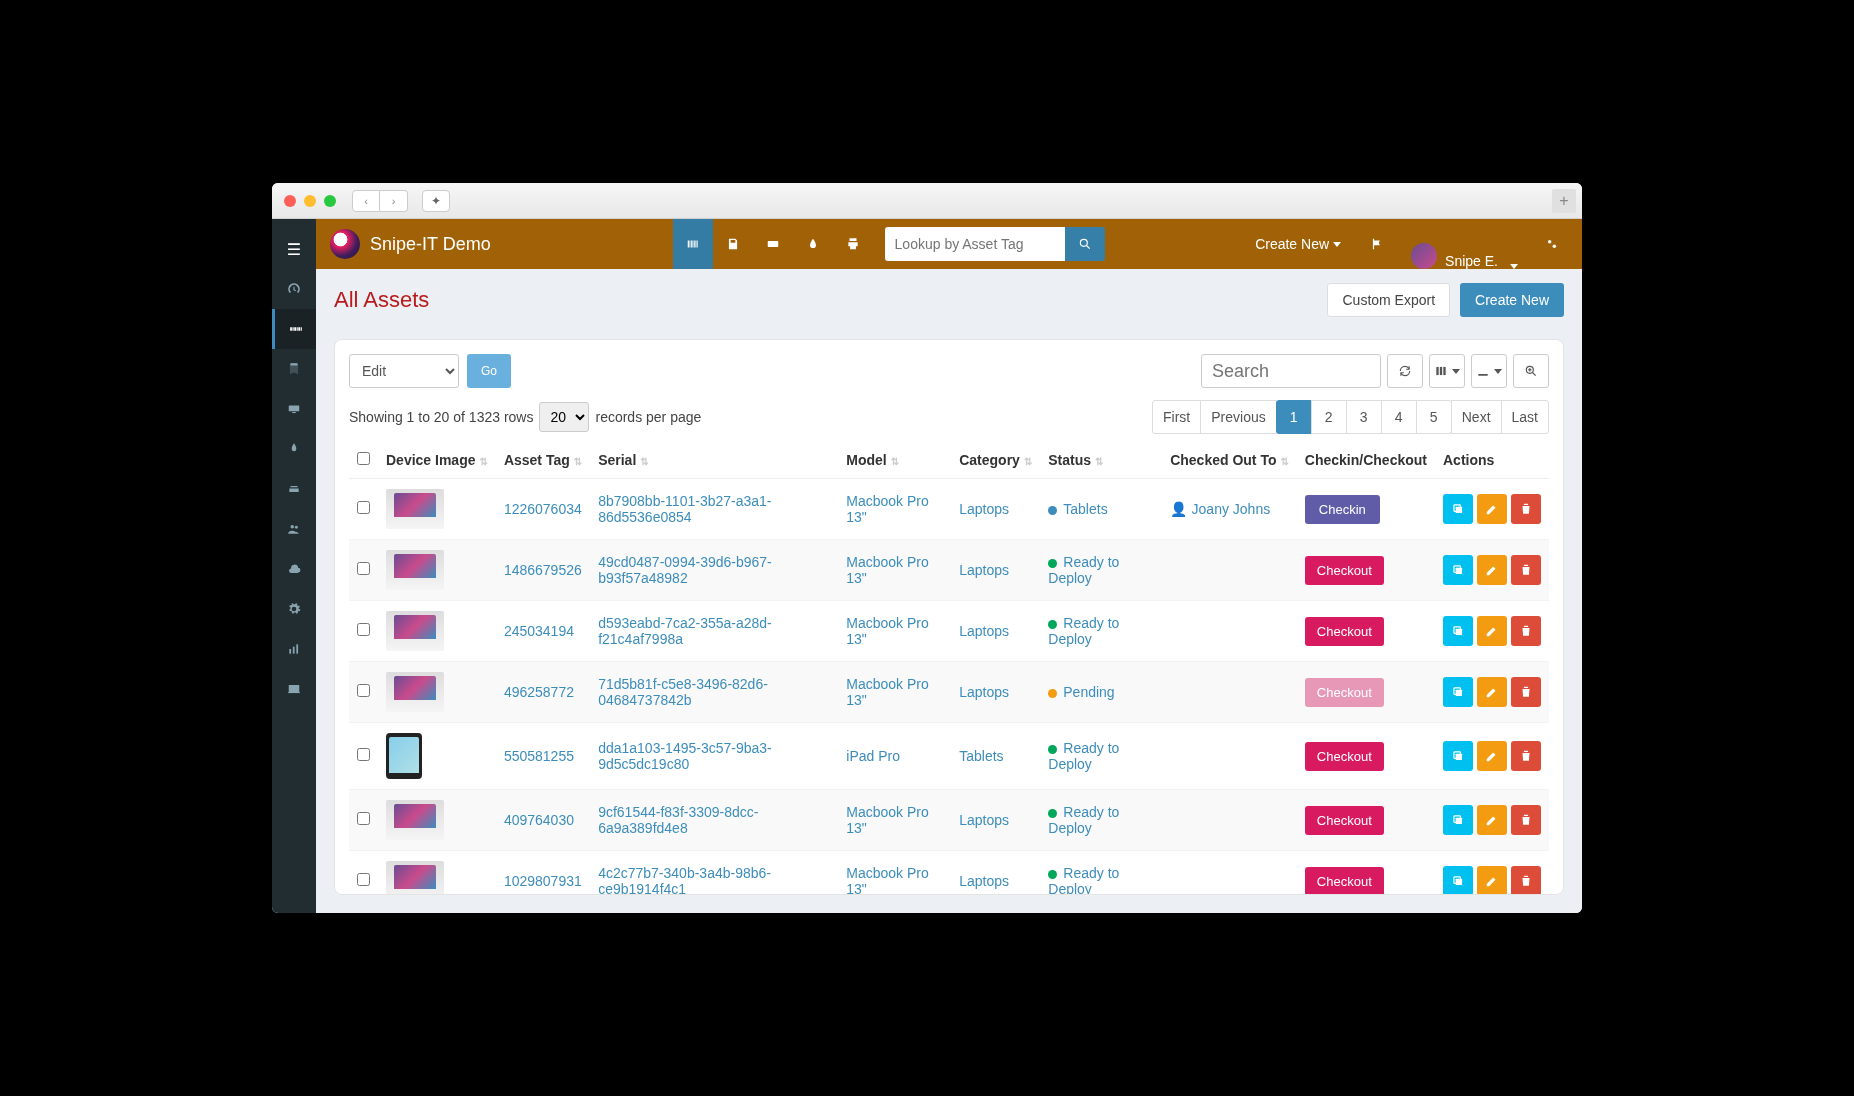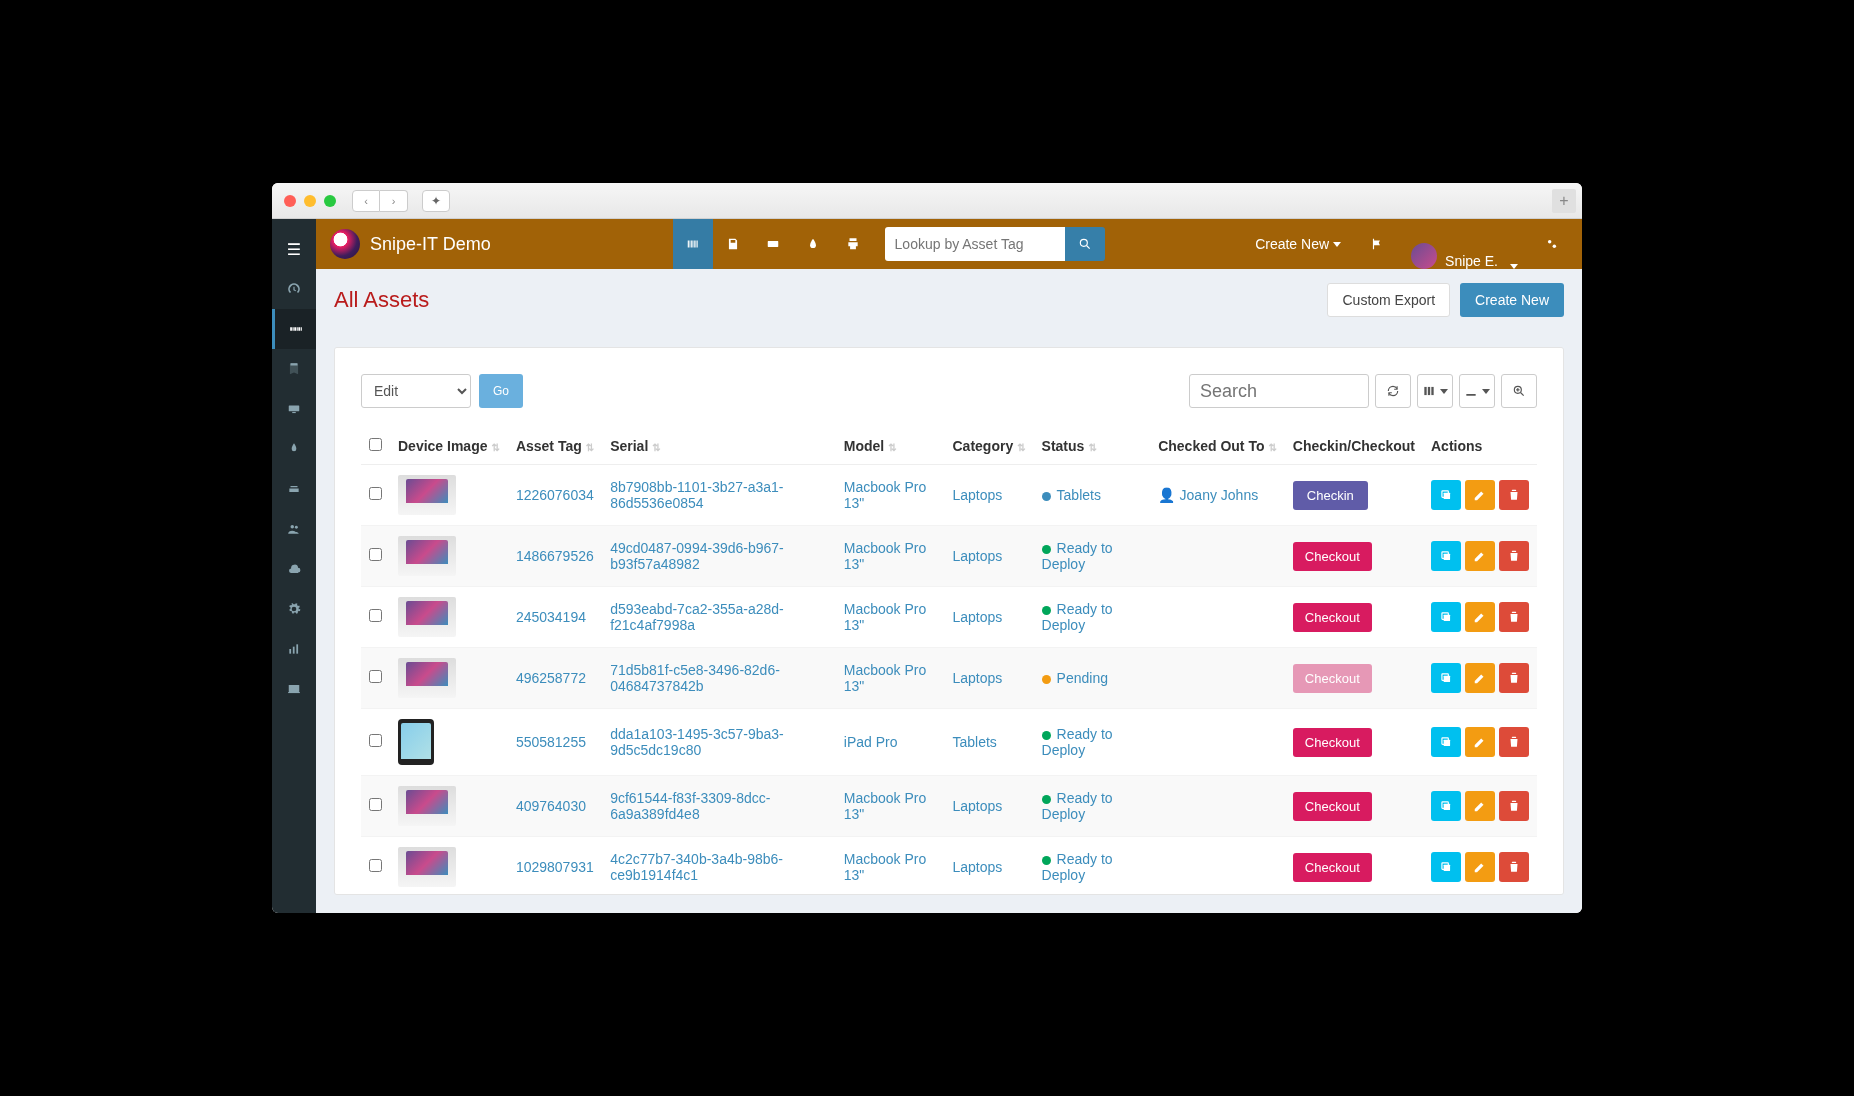--- a/index.html
+++ b/index.html
@@ -42,7 +42,7 @@
 .btn { padding: 8px 14px; border-radius: 3px; font-size: 14px; cursor: pointer; border: 1px solid transparent; }
 .btn-default { background: #fff; border-color: #ddd; color: #444; }
 .btn-primary { background: #3c8dbc; color: #fff; }
-.content { margin: 16px 18px 18px; background: #fff; border: 1px solid #e4e4e4; border-radius: 3px; padding: 26px; overflow: auto; flex: 1; }
+.content { margin: 8px 18px 18px; background: #fff; border: 1px solid #e4e4e4; border-radius: 8px; padding: 14px; overflow: auto; flex: 1; }
 .toolbar-row { display: flex; align-items: center; justify-content: space-between; margin-bottom: 12px; }
 .tb-left { display: flex; gap: 8px; }
 .select-edit { width: 110px; height: 34px; border: 1px solid #ccc; background: #fff; padding: 0 8px; font-size: 14px; border-radius: 3px; color: #555; }

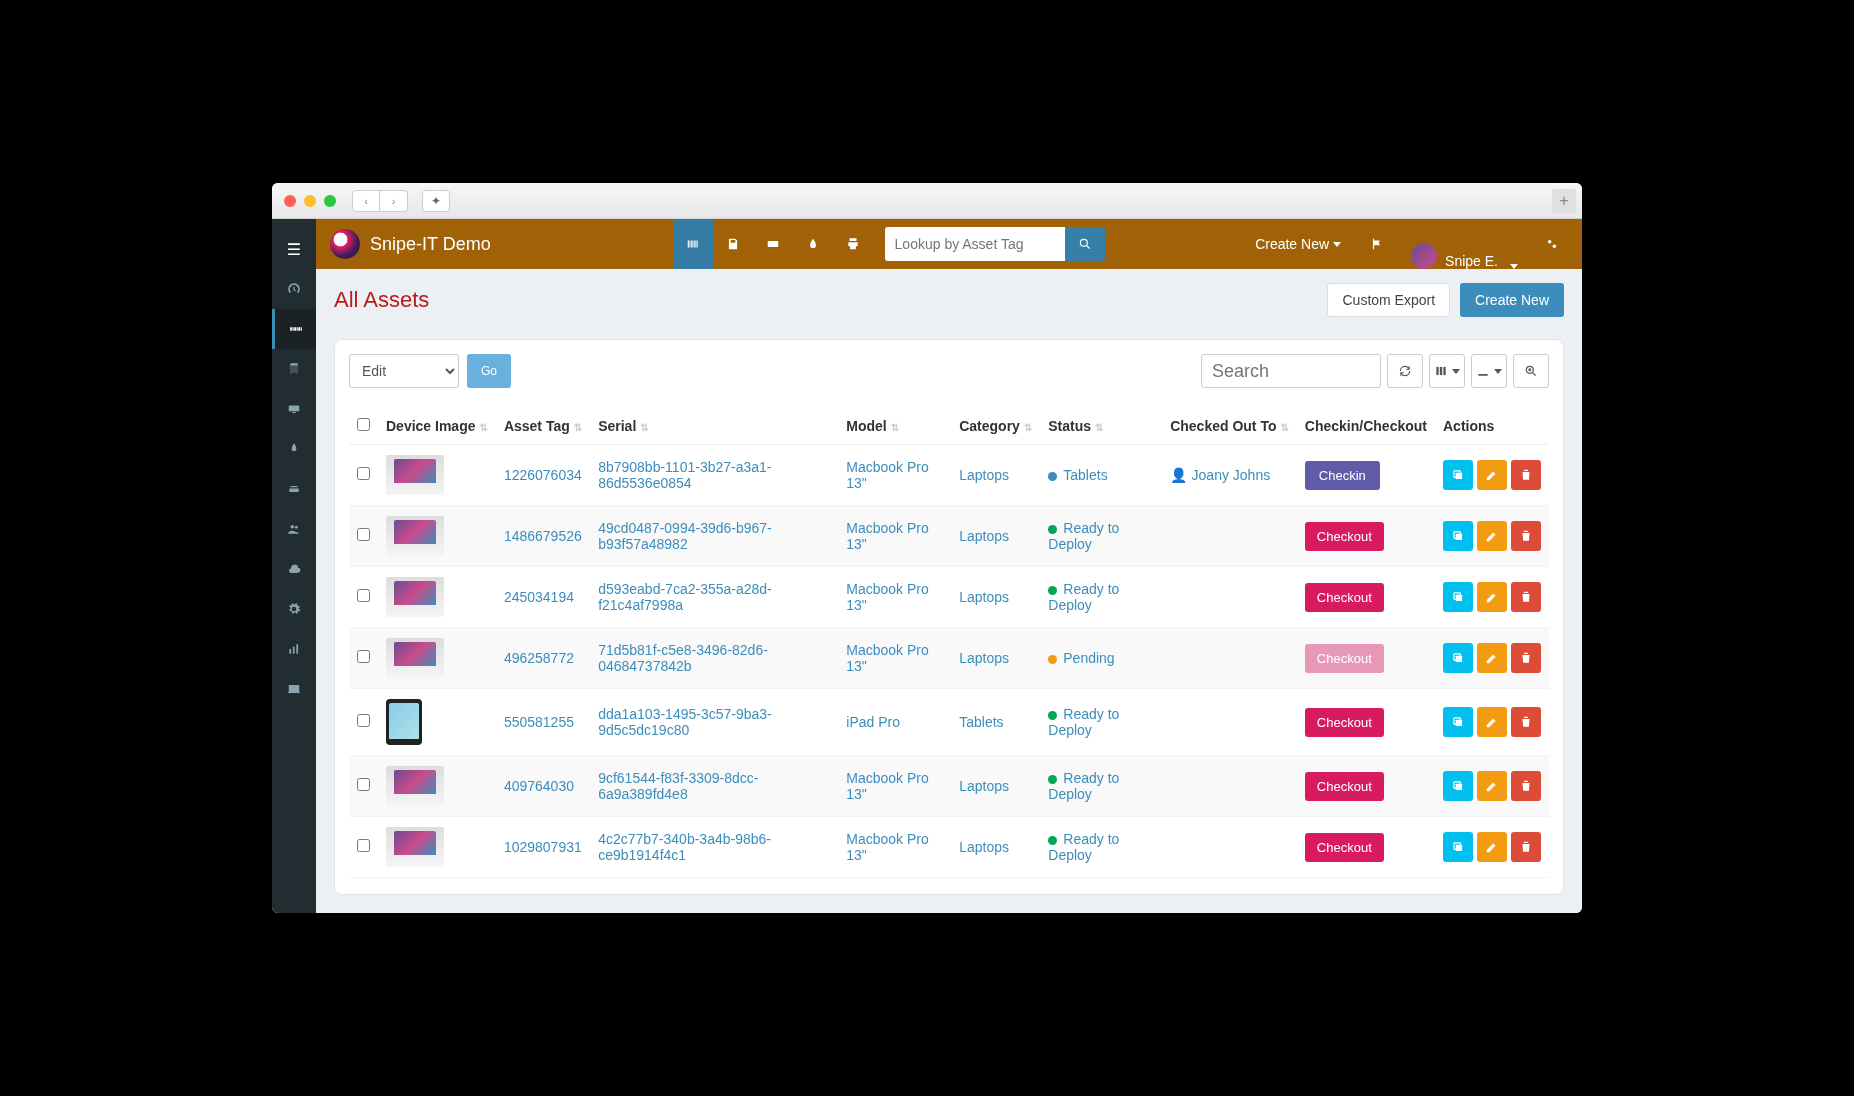--- a/index.html
+++ b/index.html
@@ -295,6 +295,11 @@
         </div>
 
         <div class="meta-row">
+          <div class="meta-left">
+            <span>Showing 1 to 20 of 1323 rows</span>
+            <select class="per-page"><option>20</option></select>
+            <span>records per page</span>
+          </div>
         </div>
 
         <table>

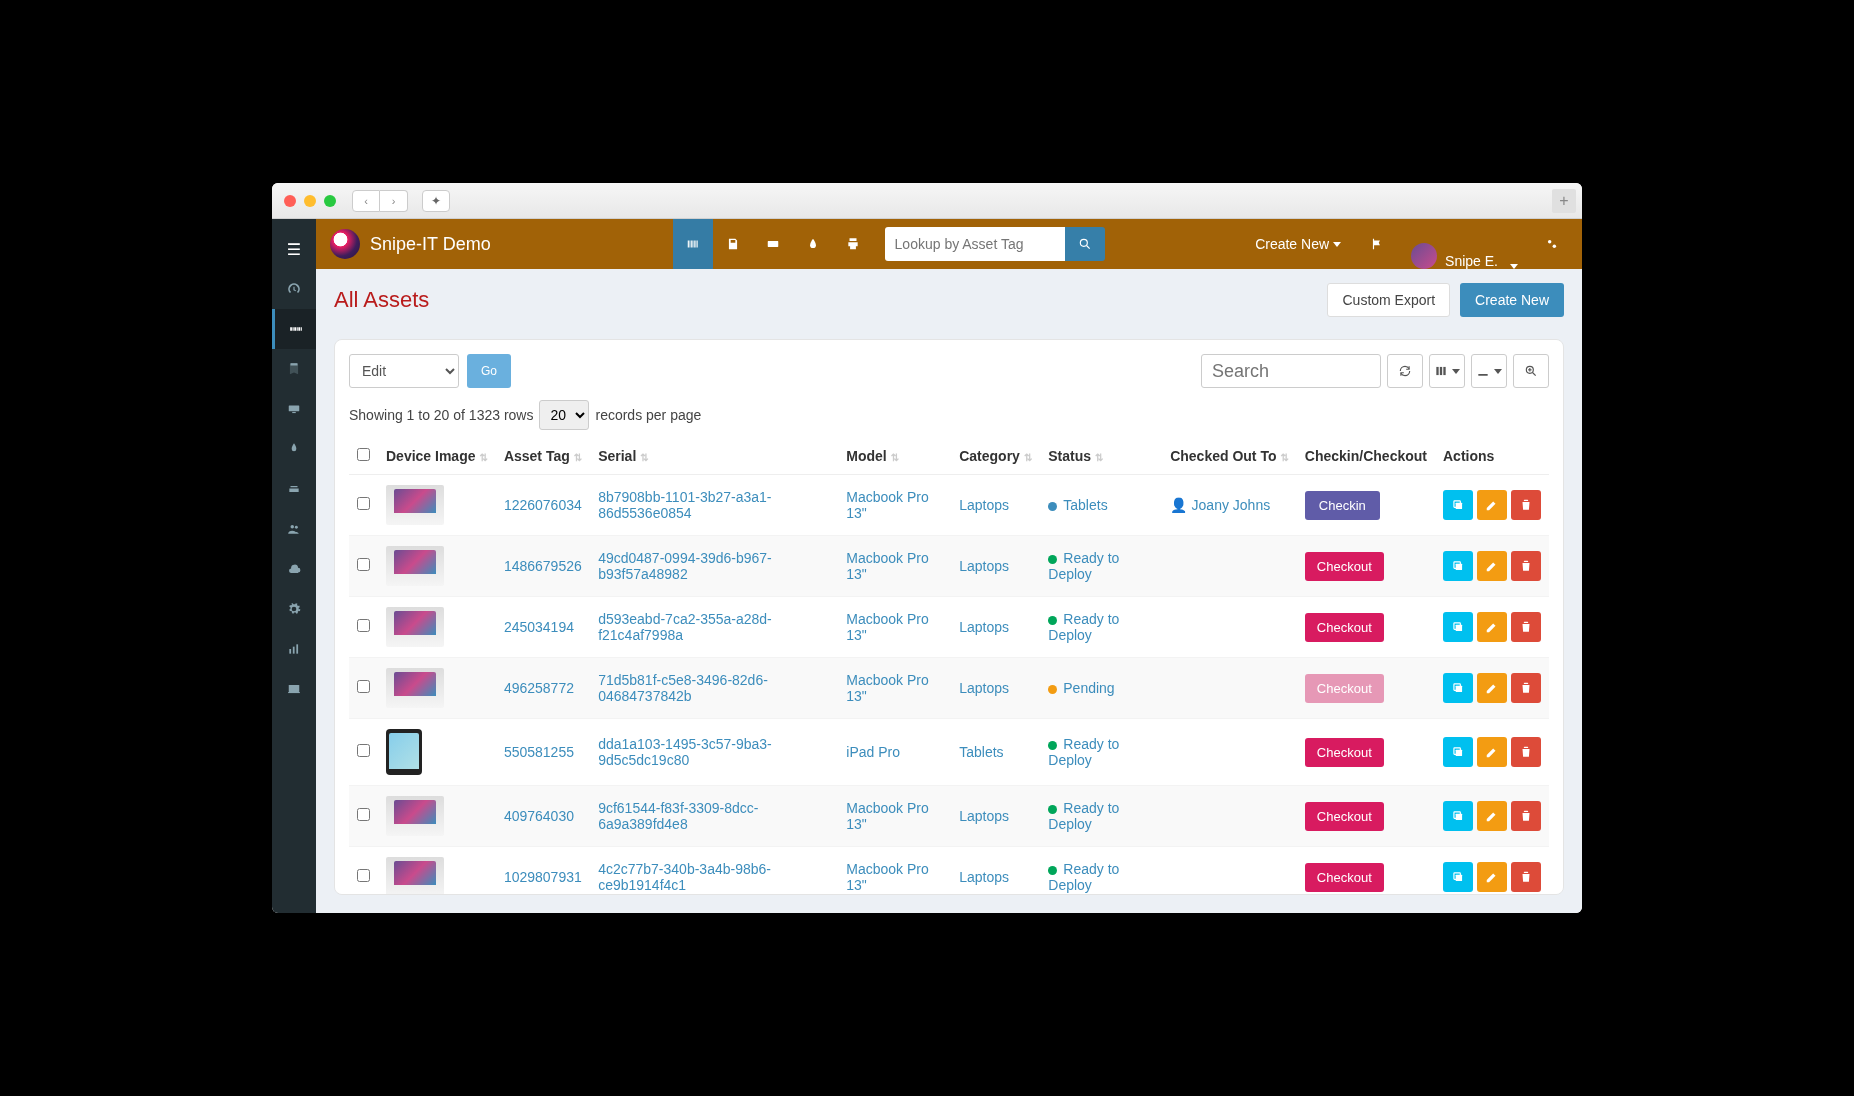--- a/index.html
+++ b/index.html
@@ -300,6 +300,13 @@
             <select class="per-page"><option>20</option></select>
             <span>records per page</span>
           </div>
+          <div class="pagination">
+            <div class="page-btn">First</div>
+            <div class="page-btn">Previous</div>
+            <div id="page-nums" style="display: contents;"><div class="page-btn active">1</div><div class="page-btn">2</div><div class="page-btn">3</div><div class="page-btn">4</div><div class="page-btn">5</div></div>
+            <div class="page-btn">Next</div>
+            <div class="page-btn">Last</div>
+          </div>
         </div>
 
         <table>

